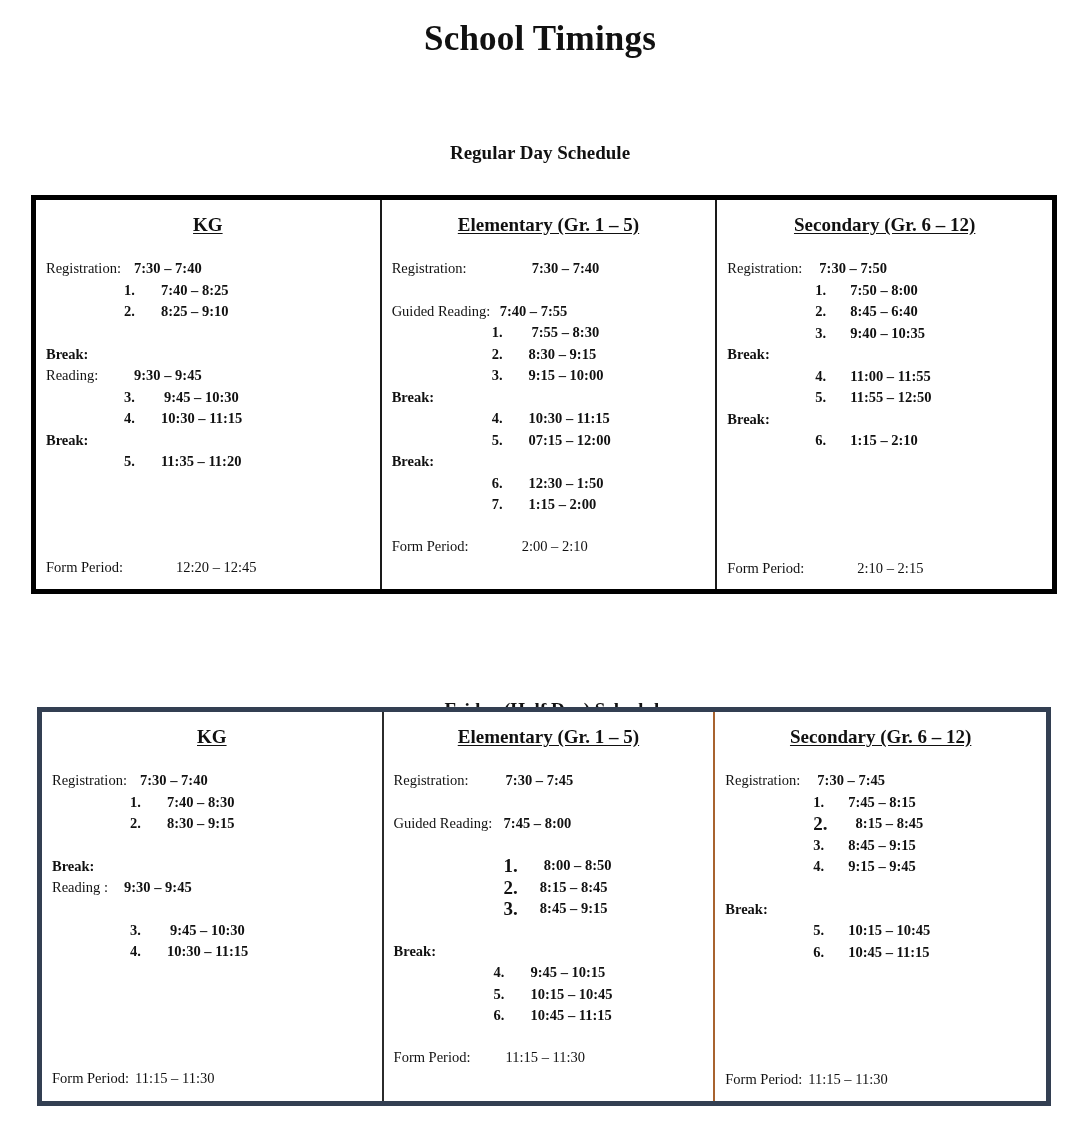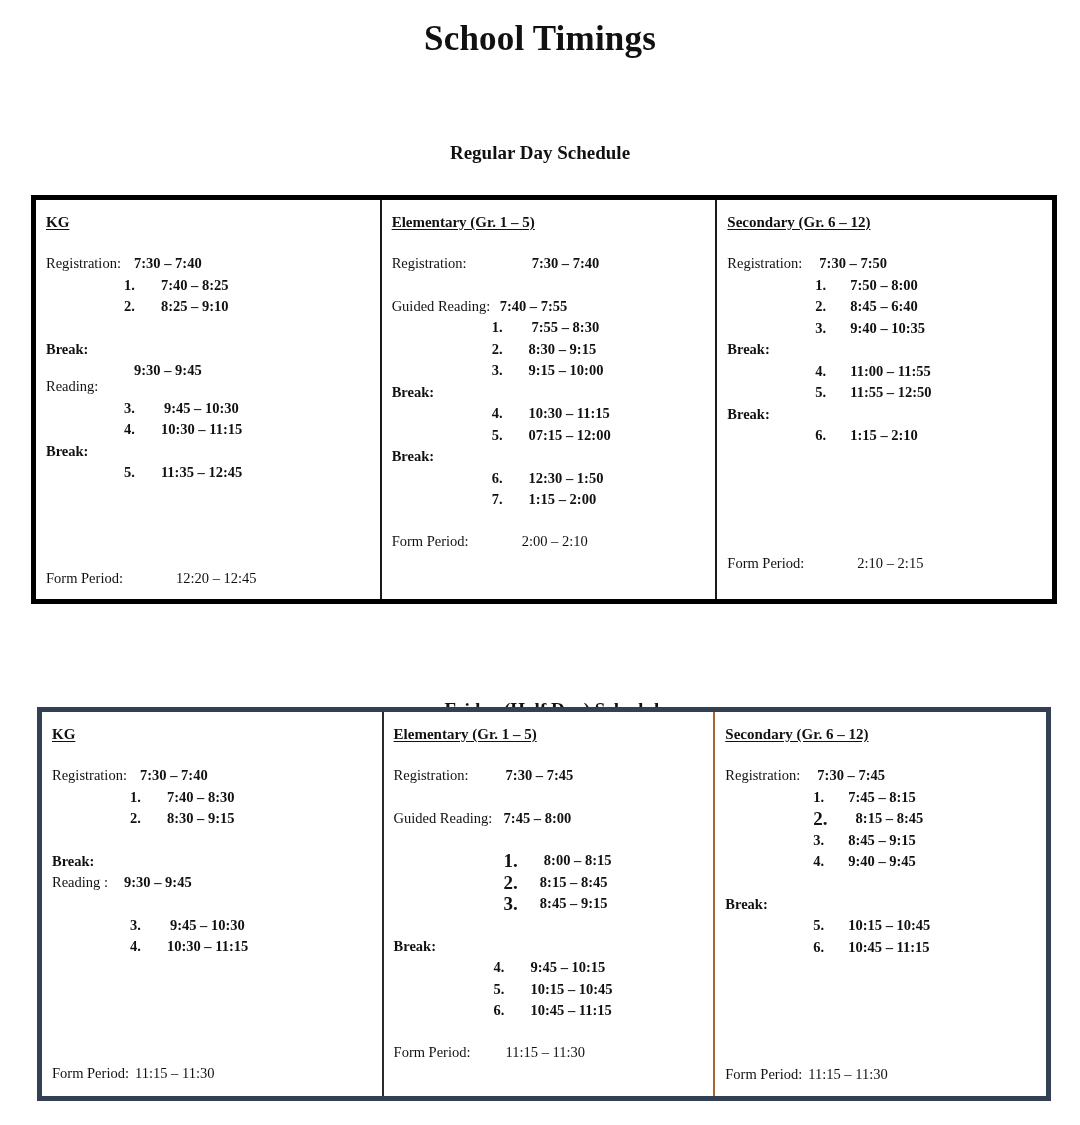--- a/index.html
+++ b/index.html
@@ -63,9 +63,9 @@
   .navy-frame .col.c2 { border-right: 2px solid #a8632f; }
 
   .col-head {
-    text-align: left;
+    text-align: center;
     font-weight: bold;
-    font-size: 15px;
+    font-size: 19px;
     text-decoration: underline;
     text-underline-offset: 2px;
     margin-bottom: 22px;

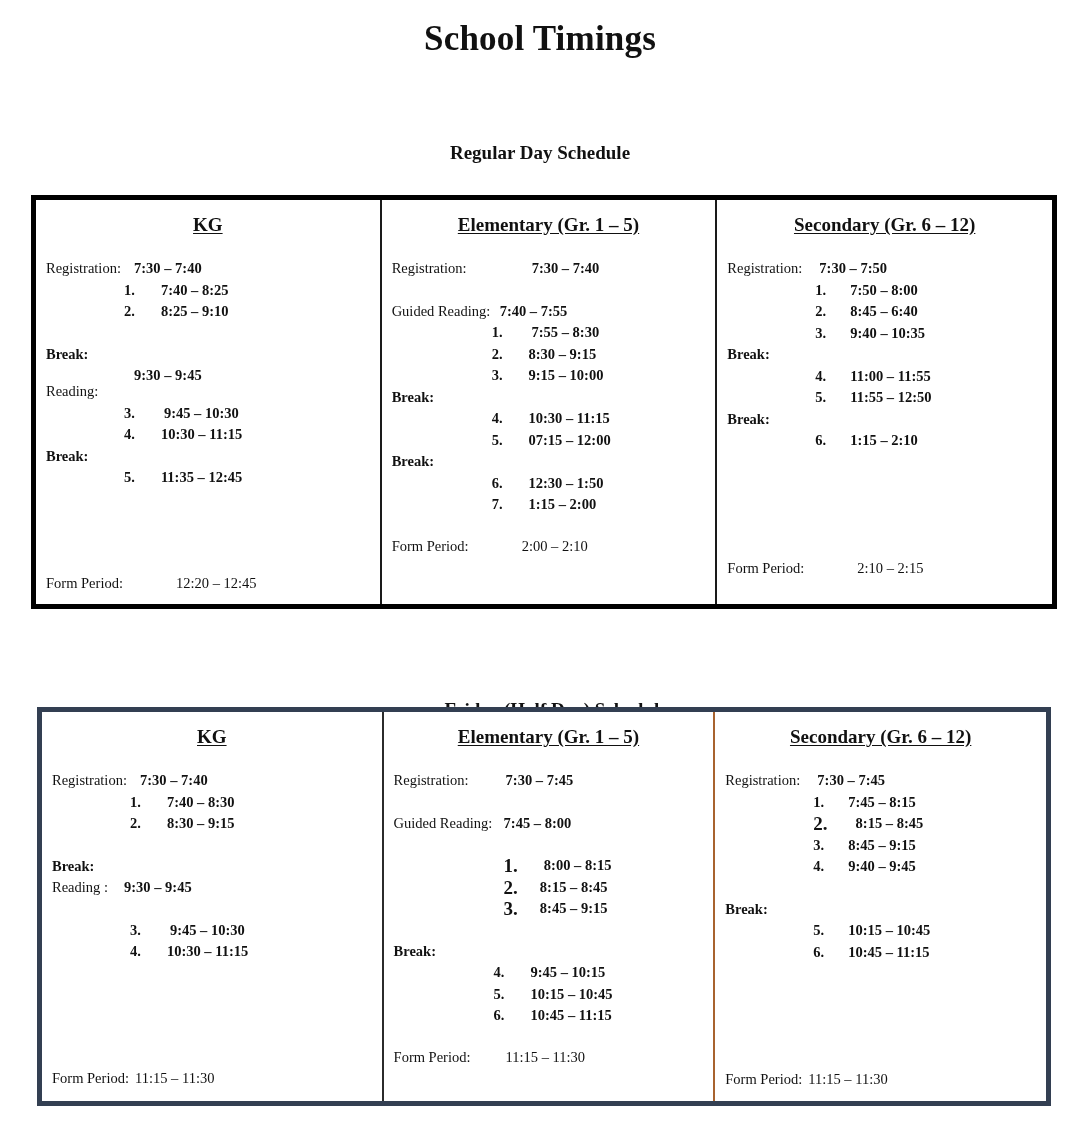--- a/index.html
+++ b/index.html
@@ -138,7 +138,7 @@
             <span class="lbl b">Break:</span>
           </div>
           <div class="row">
-            <span class="lbl" style="display: inline-block; min-width: 88px; margin-top: 16px;">Reading:</span>
+            <span class="lbl" style="display: inline-block; min-width: 88px;">Reading:</span>
             <span class="val">9:30 – 9:45</span>
           </div>
           <div class="row">

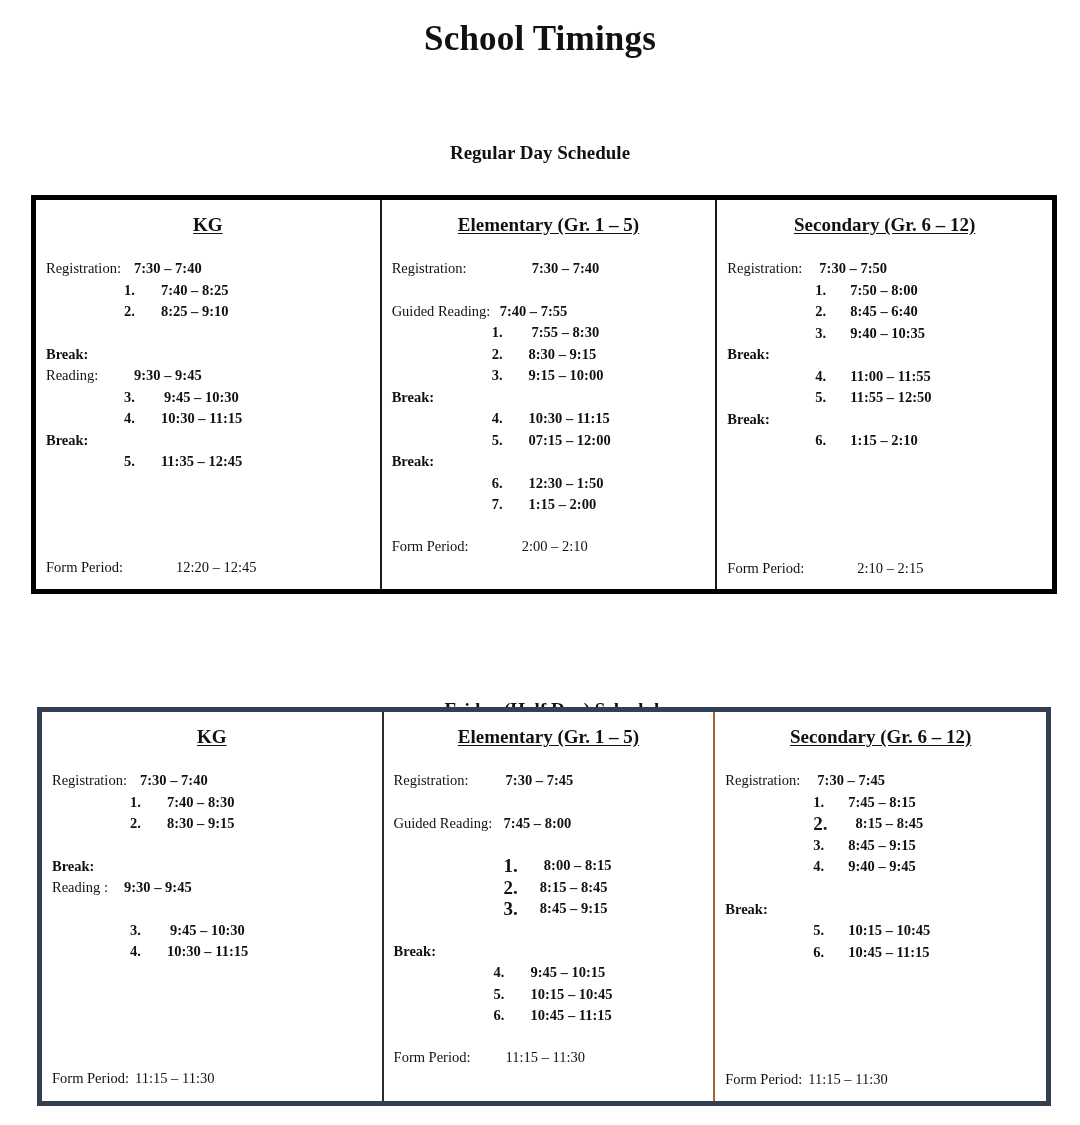--- a/index.html
+++ b/index.html
@@ -160,7 +160,7 @@
             <span class="indent" style="width: 78px;"></span>
             <span class="num">5.</span>
             <span class="indent" style="width: 26px;"></span>
-            <span class="val">11:35 – 12:45</span>
+            <span class="val">11:35 – 11:20</span>
           </div>
         </div>
         <div style="height: 84px;"></div>

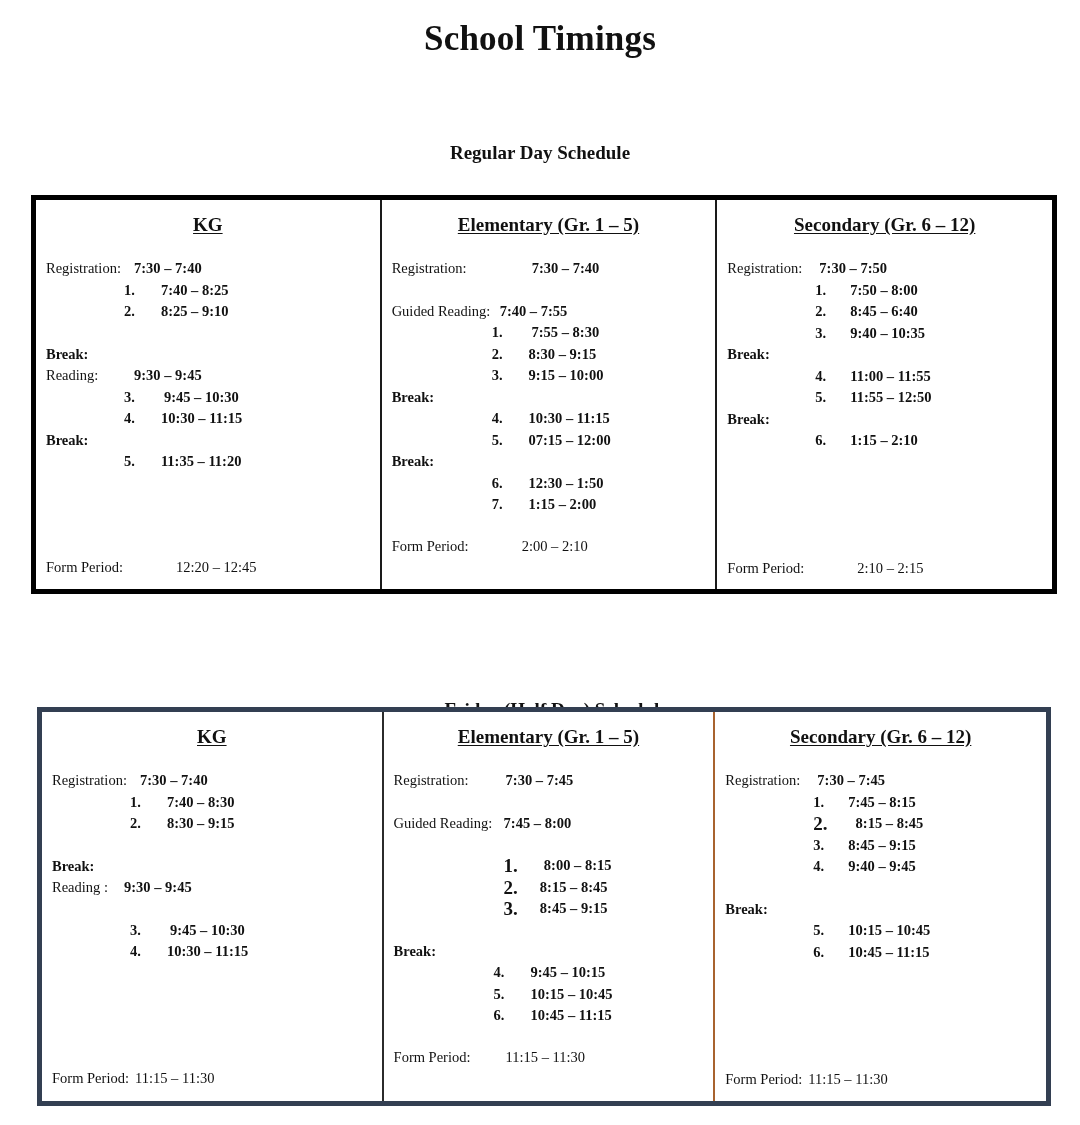--- a/index.html
+++ b/index.html
@@ -365,7 +365,7 @@
             <span class="indent" style="width: 110px;"></span>
             <span class="num">1.</span>
             <span class="indent" style="width: 26px;"></span>
-            <span class="val">8:00 – 8:15</span>
+            <span class="val">8:00 – 8:50</span>
           </div>
           <div class="row big">
             <span class="indent" style="width: 110px;"></span>

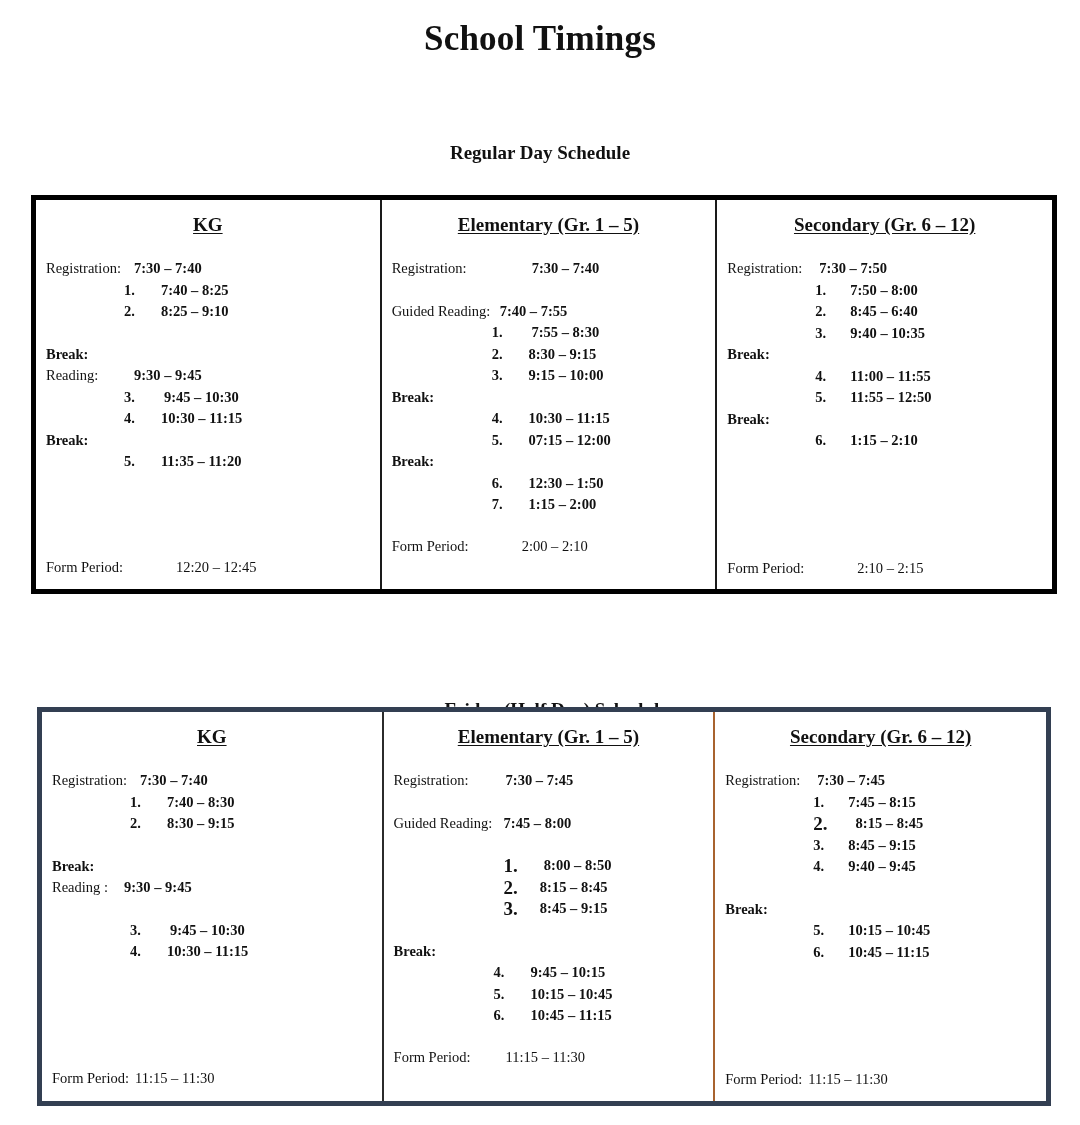--- a/index.html
+++ b/index.html
@@ -437,7 +437,7 @@
             <span class="indent" style="width: 88px;"></span>
             <span class="num">4.</span>
             <span class="indent" style="width: 24px;"></span>
-            <span class="val">9:40 – 9:45</span>
+            <span class="val">9:15 – 9:45</span>
           </div>
           <div class="spacer"></div>
           <div class="row">

